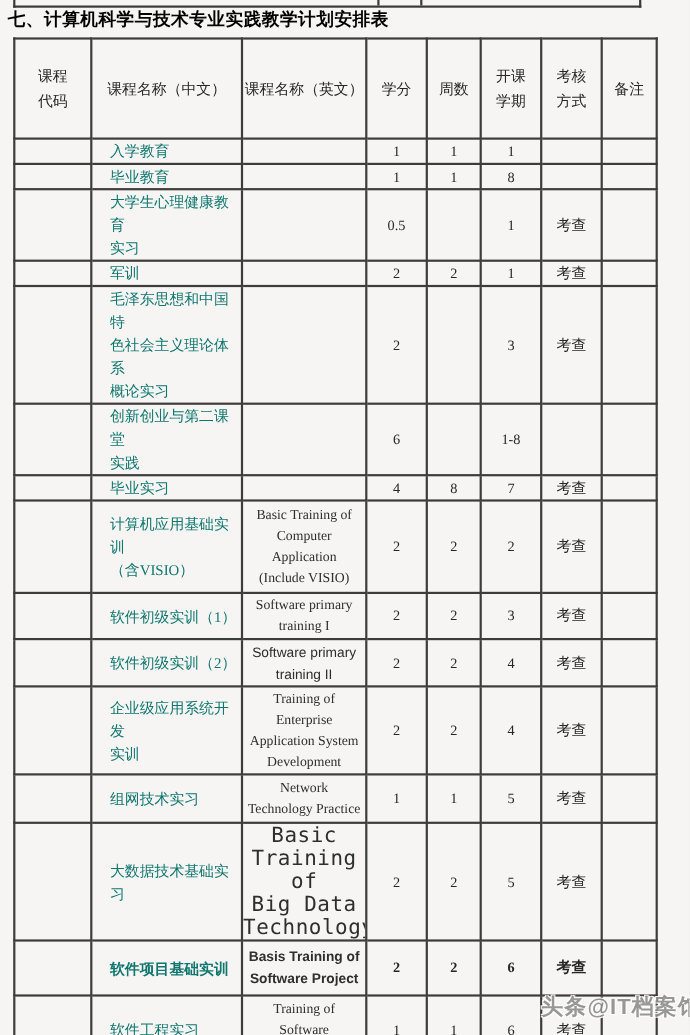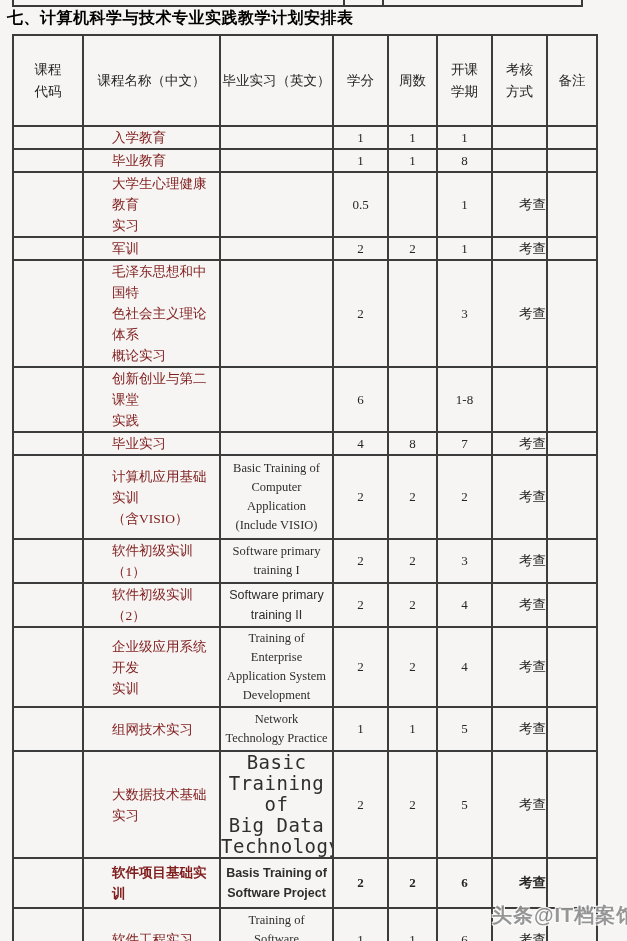--- a/index.html
+++ b/index.html
@@ -115,7 +115,7 @@
         <th>课程
 代码</th>
         <th>课程名称（中文）</th>
-        <th>毕业实习（英文）</th>
+        <th>课程名称（英文）</th>
         <th>学分</th>
         <th>周数</th>
         <th>开课

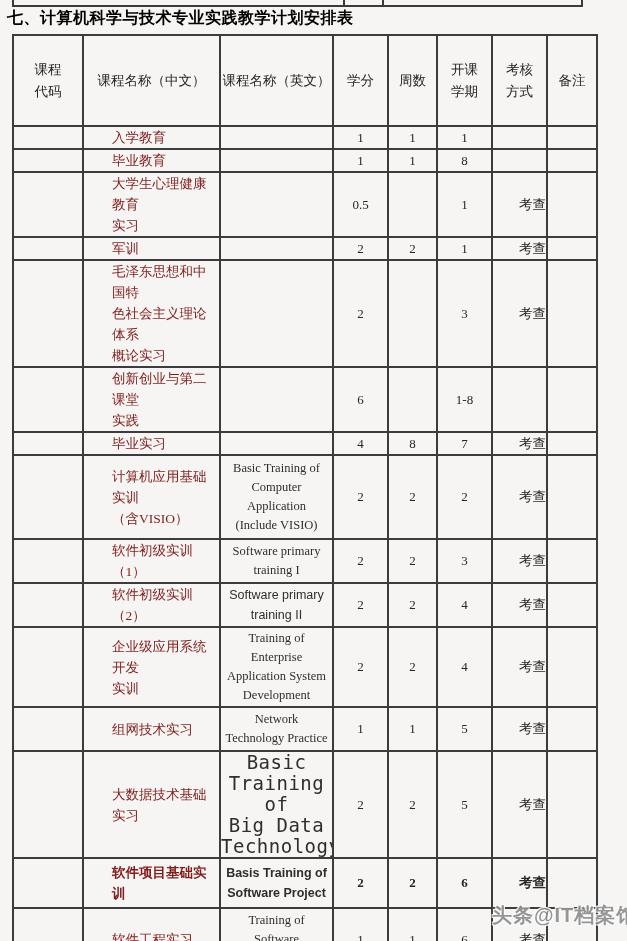--- a/index.html
+++ b/index.html
@@ -56,10 +56,10 @@
   }
 
   td.c-cn {
-    text-align:left; padding-left:28px;
+    text-align:left; padding-left:16px;
     font-size:13.5px; line-height:21px;
     white-space:pre-line;
-    color:#7f1d1d;
+    color:#0f766e;
   }
   td.c-en {
     text-align:center;

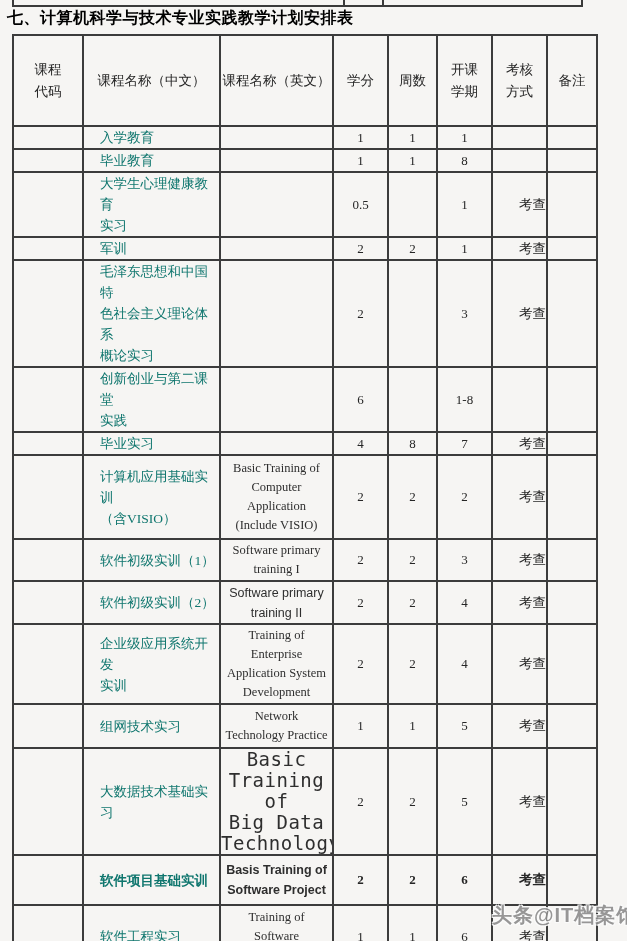--- a/index.html
+++ b/index.html
@@ -74,7 +74,7 @@
     font-size:13px;
     color:#262626;
   }
-  td.c-assess { font-size:13.5px;text-align:right; }
+  td.c-assess { font-size:13.5px; }
 
   .watermark {
     position:absolute; left:492px; top:902px;

